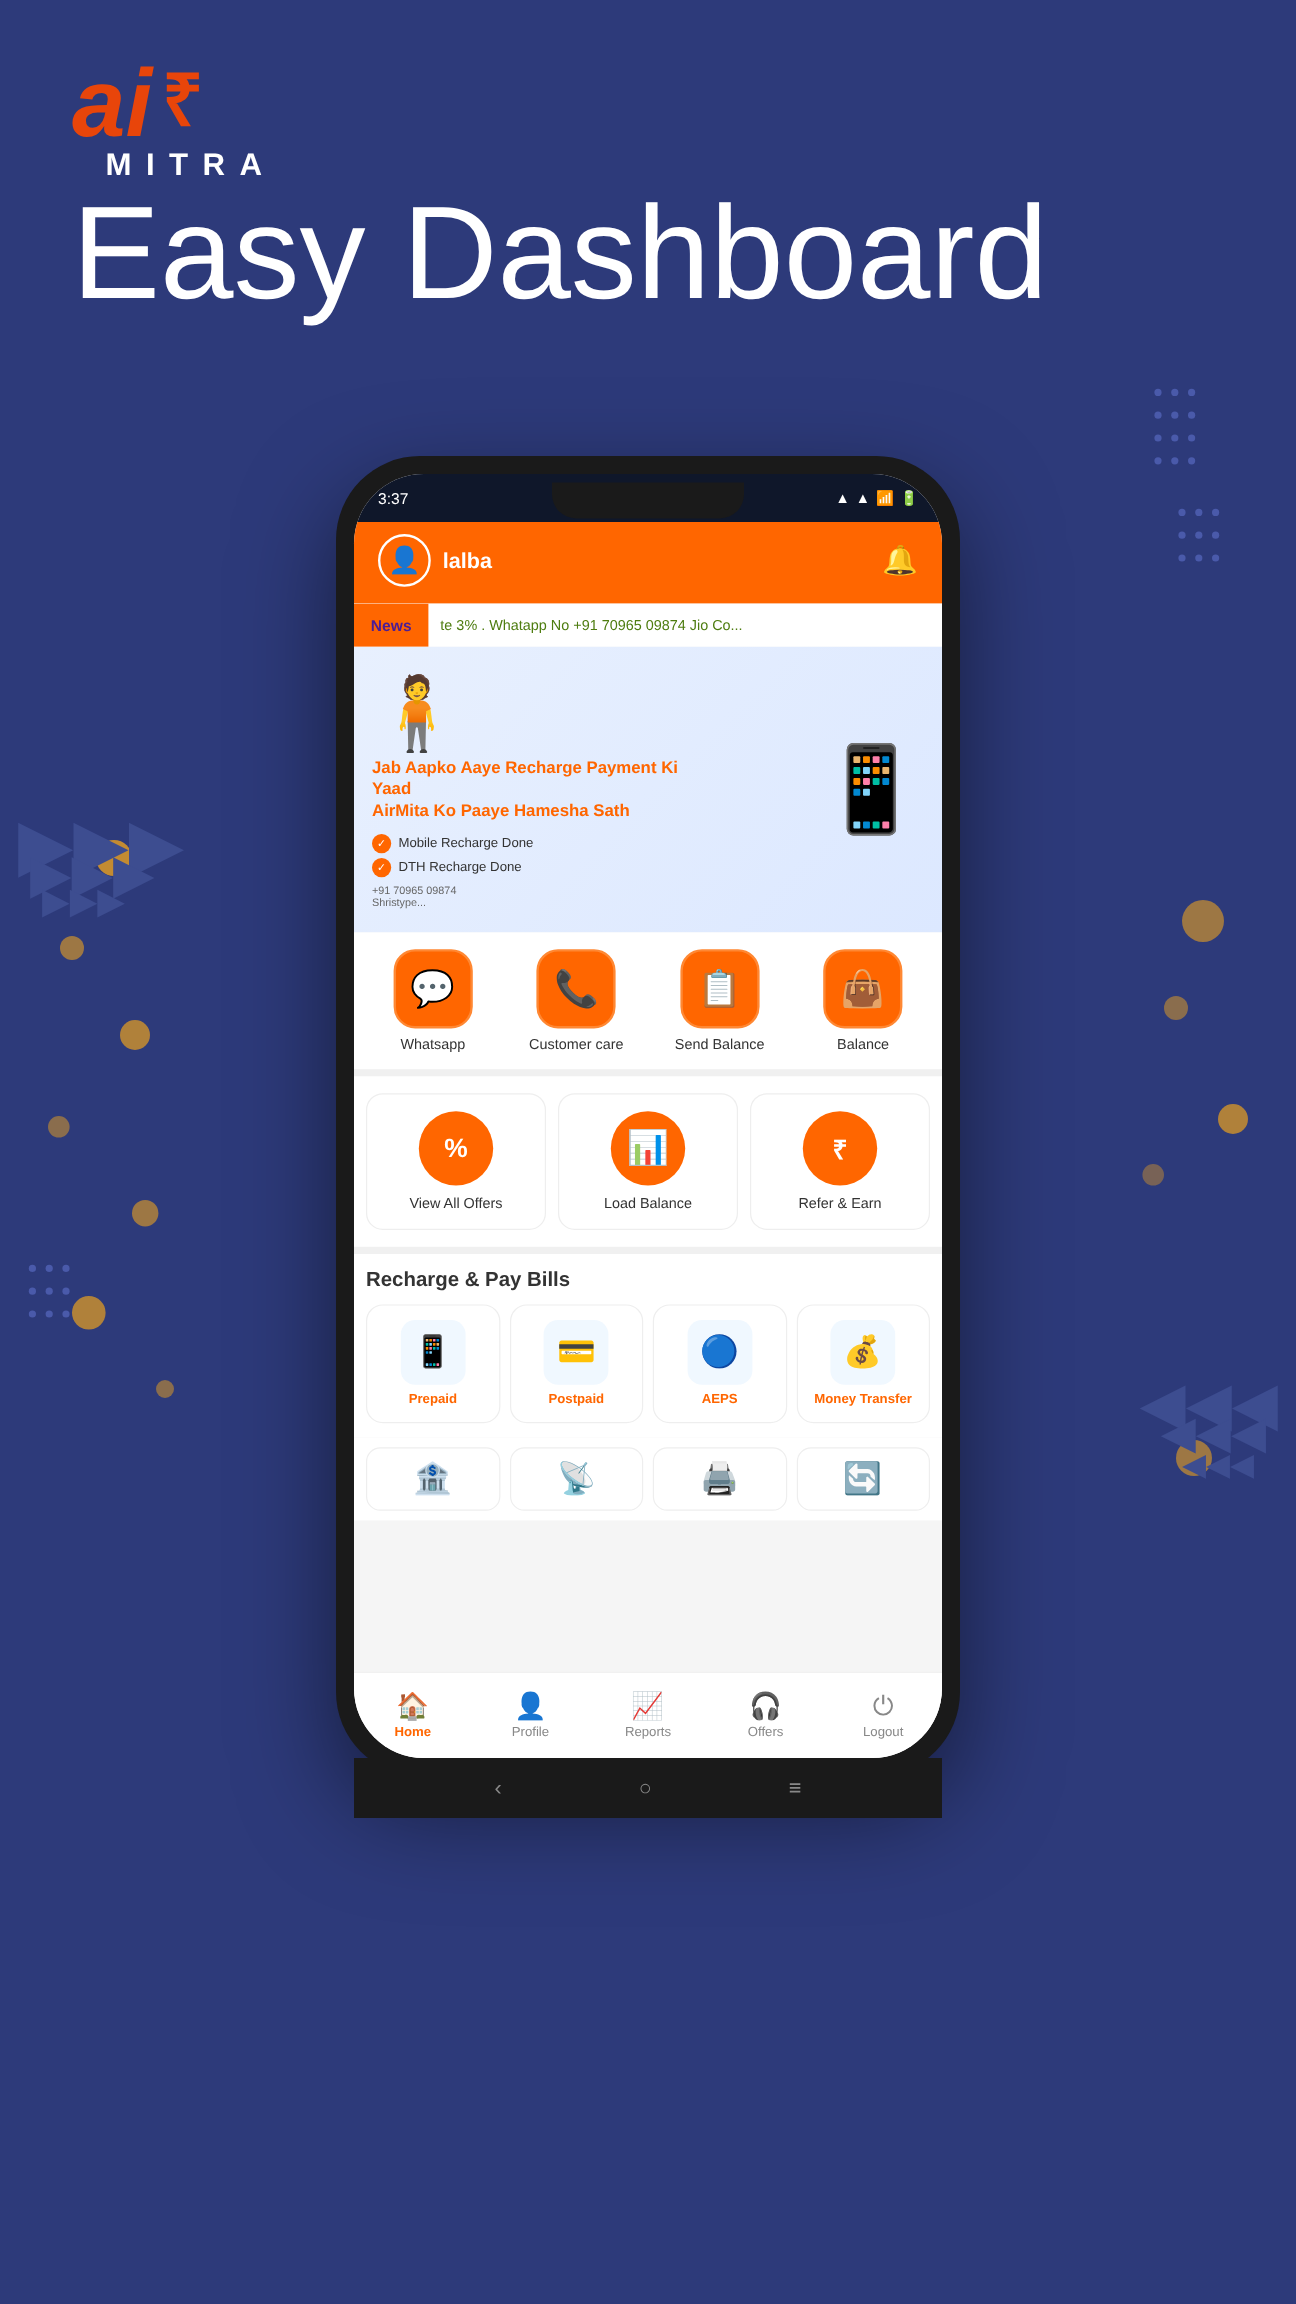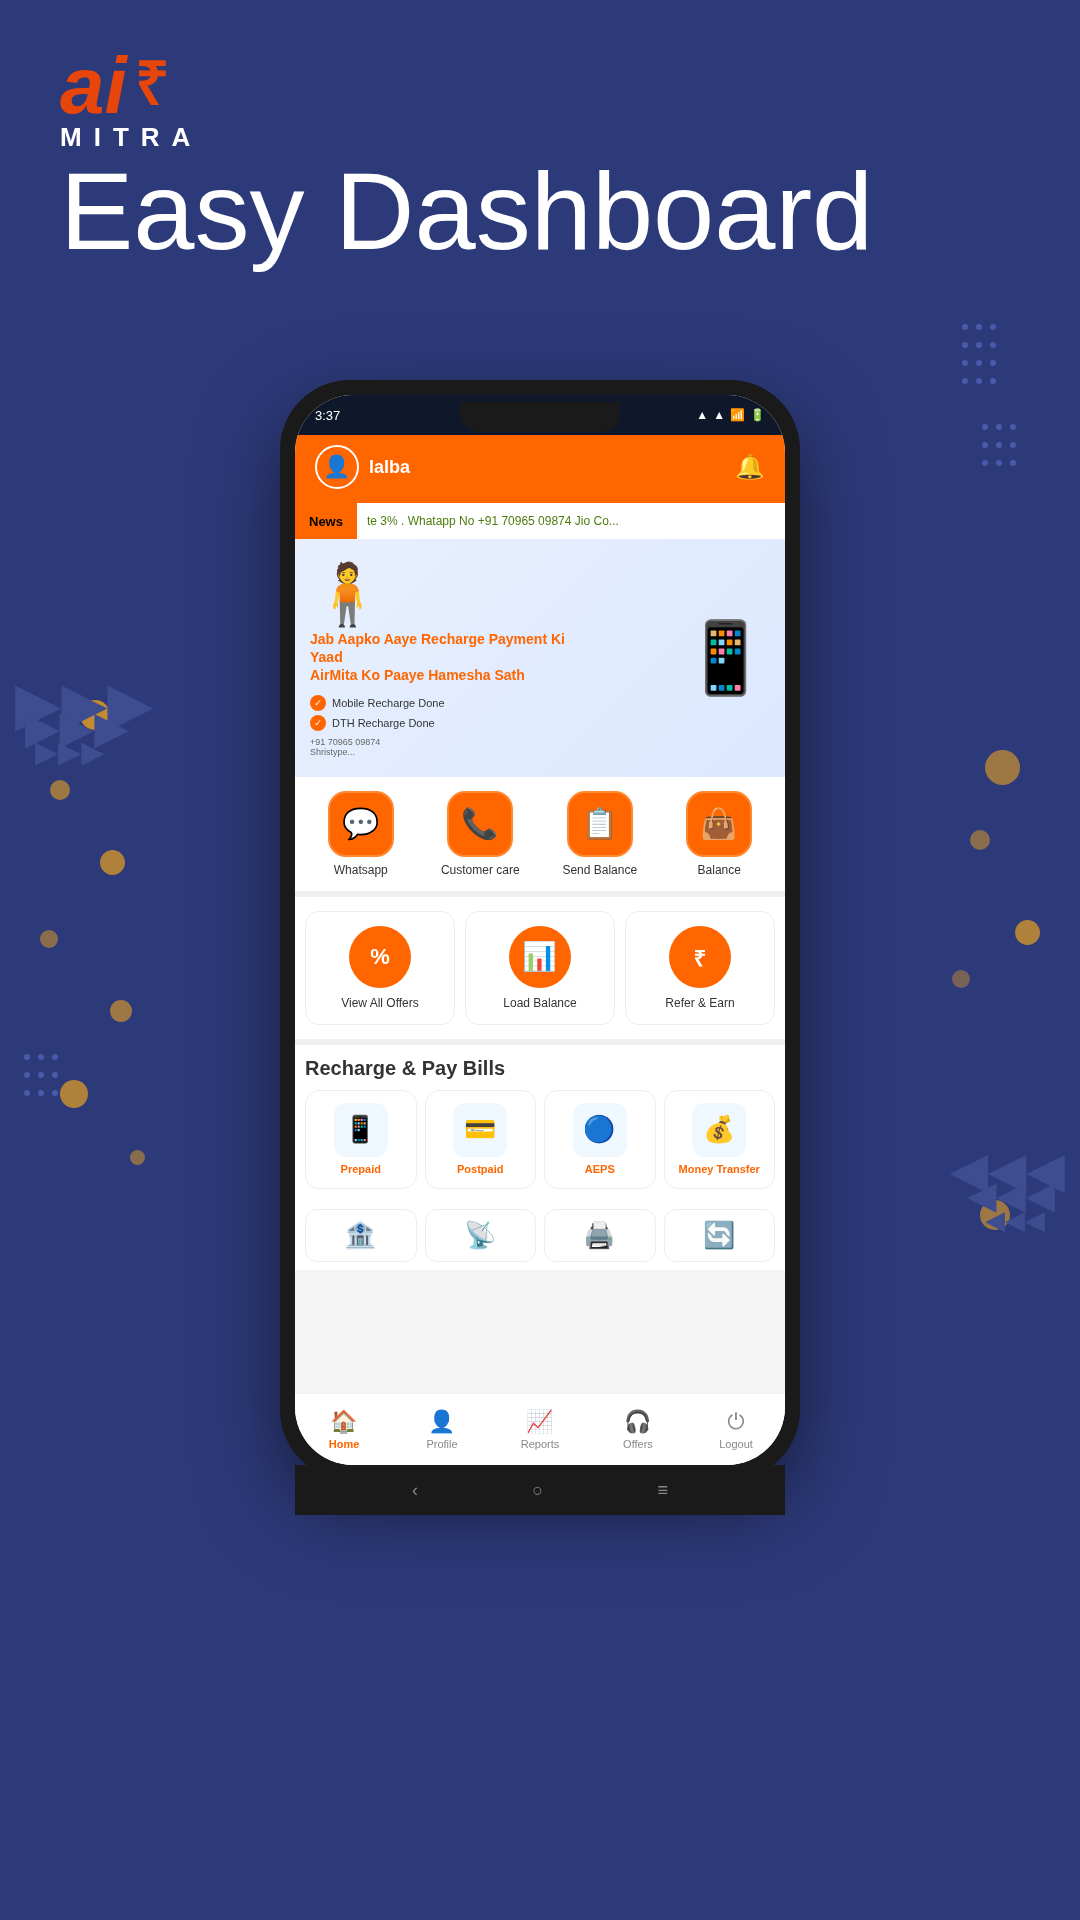--- a/index.html
+++ b/index.html
@@ -345,7 +345,7 @@
   <div style="position:relative;">
     <span style="font-size:80px;font-weight:900;color:#e8450a;font-style:italic;">ai</span>
     <span style="font-size:60px;font-weight:900;color:#e8450a;vertical-align:top;margin-left:4px;">₹</span>
-    <div style="font-size:26px;font-weight:800;color:white;letter-spacing:12px;margin-top:-10px;">MITRA</div>
+    <div style="font-size:26px;font-weight:800;color:white;letter-spacing:12px;margin-top:-10px;margin-left:28px;">MITRA</div>
   </div>
 </div>
 

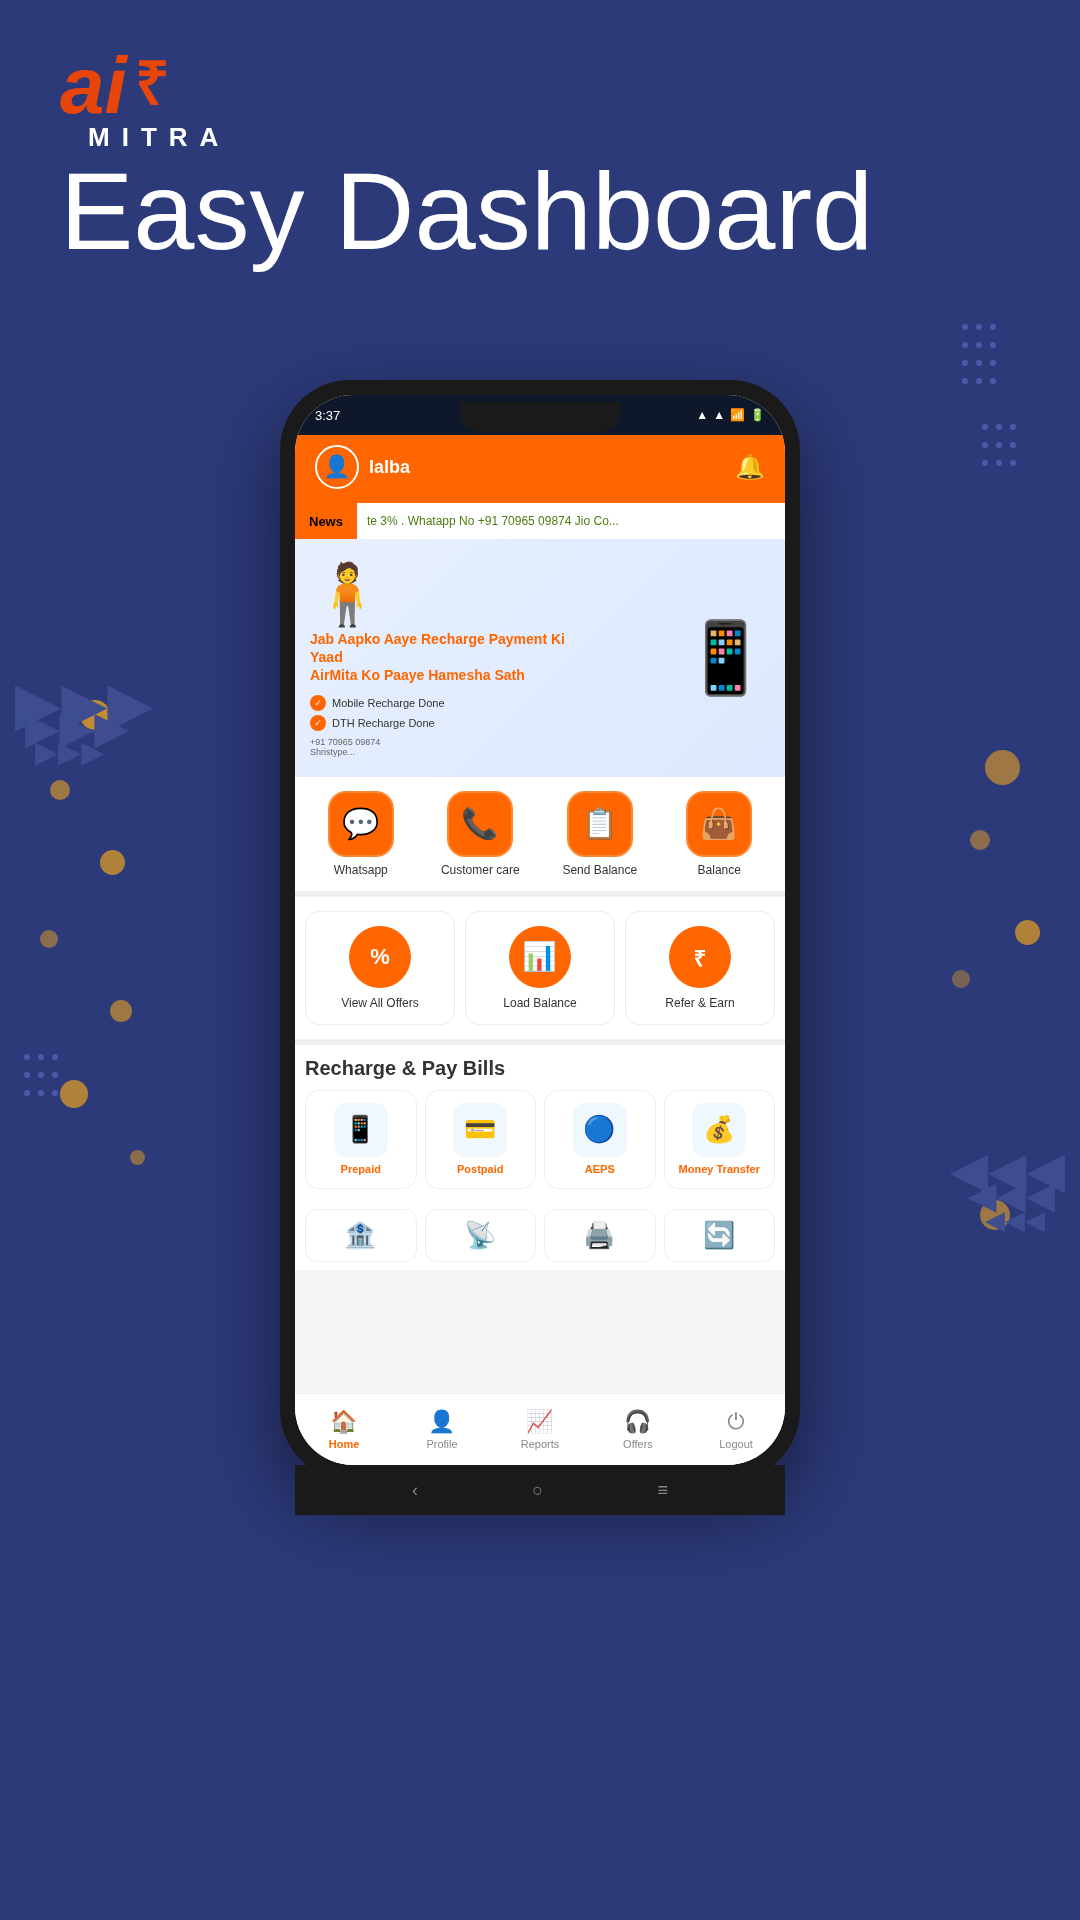--- a/index.html
+++ b/index.html
@@ -110,7 +110,7 @@
     }
     .news-label {
       background: #ff6600;
-      color: #000000;
+      color: #4c1d95;
       padding: 6px 14px;
       font-size: 13px;
       font-weight: 700;

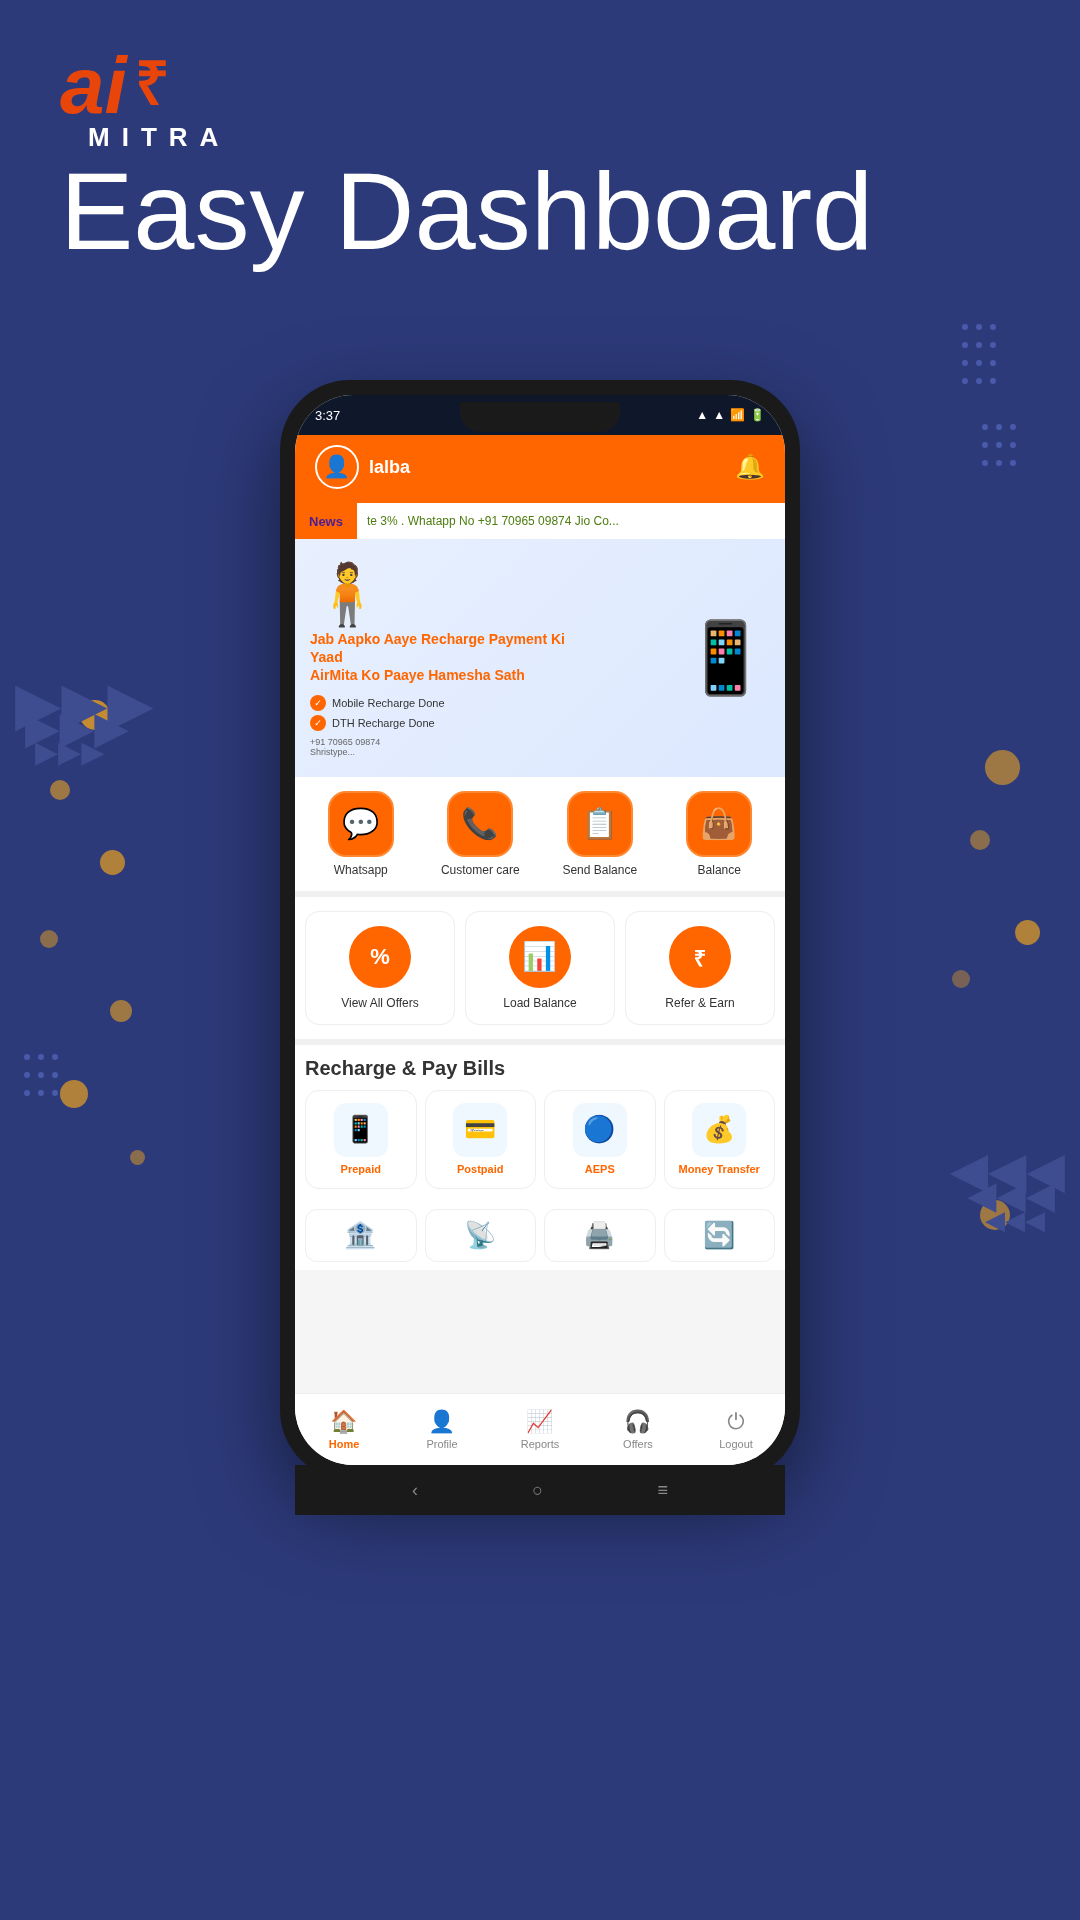--- a/index.html
+++ b/index.html
@@ -198,7 +198,7 @@
       background: white;
       padding: 12px 10px;
     }
-    .section-title { font-size: 20px; font-weight: 700; color: #333; margin-bottom: 10px; }
+    .section-title { font-size: 17px; font-weight: 700; color: #333; margin-bottom: 10px; }
     .recharge-grid {
       display: grid;
       grid-template-columns: repeat(4, 1fr);

